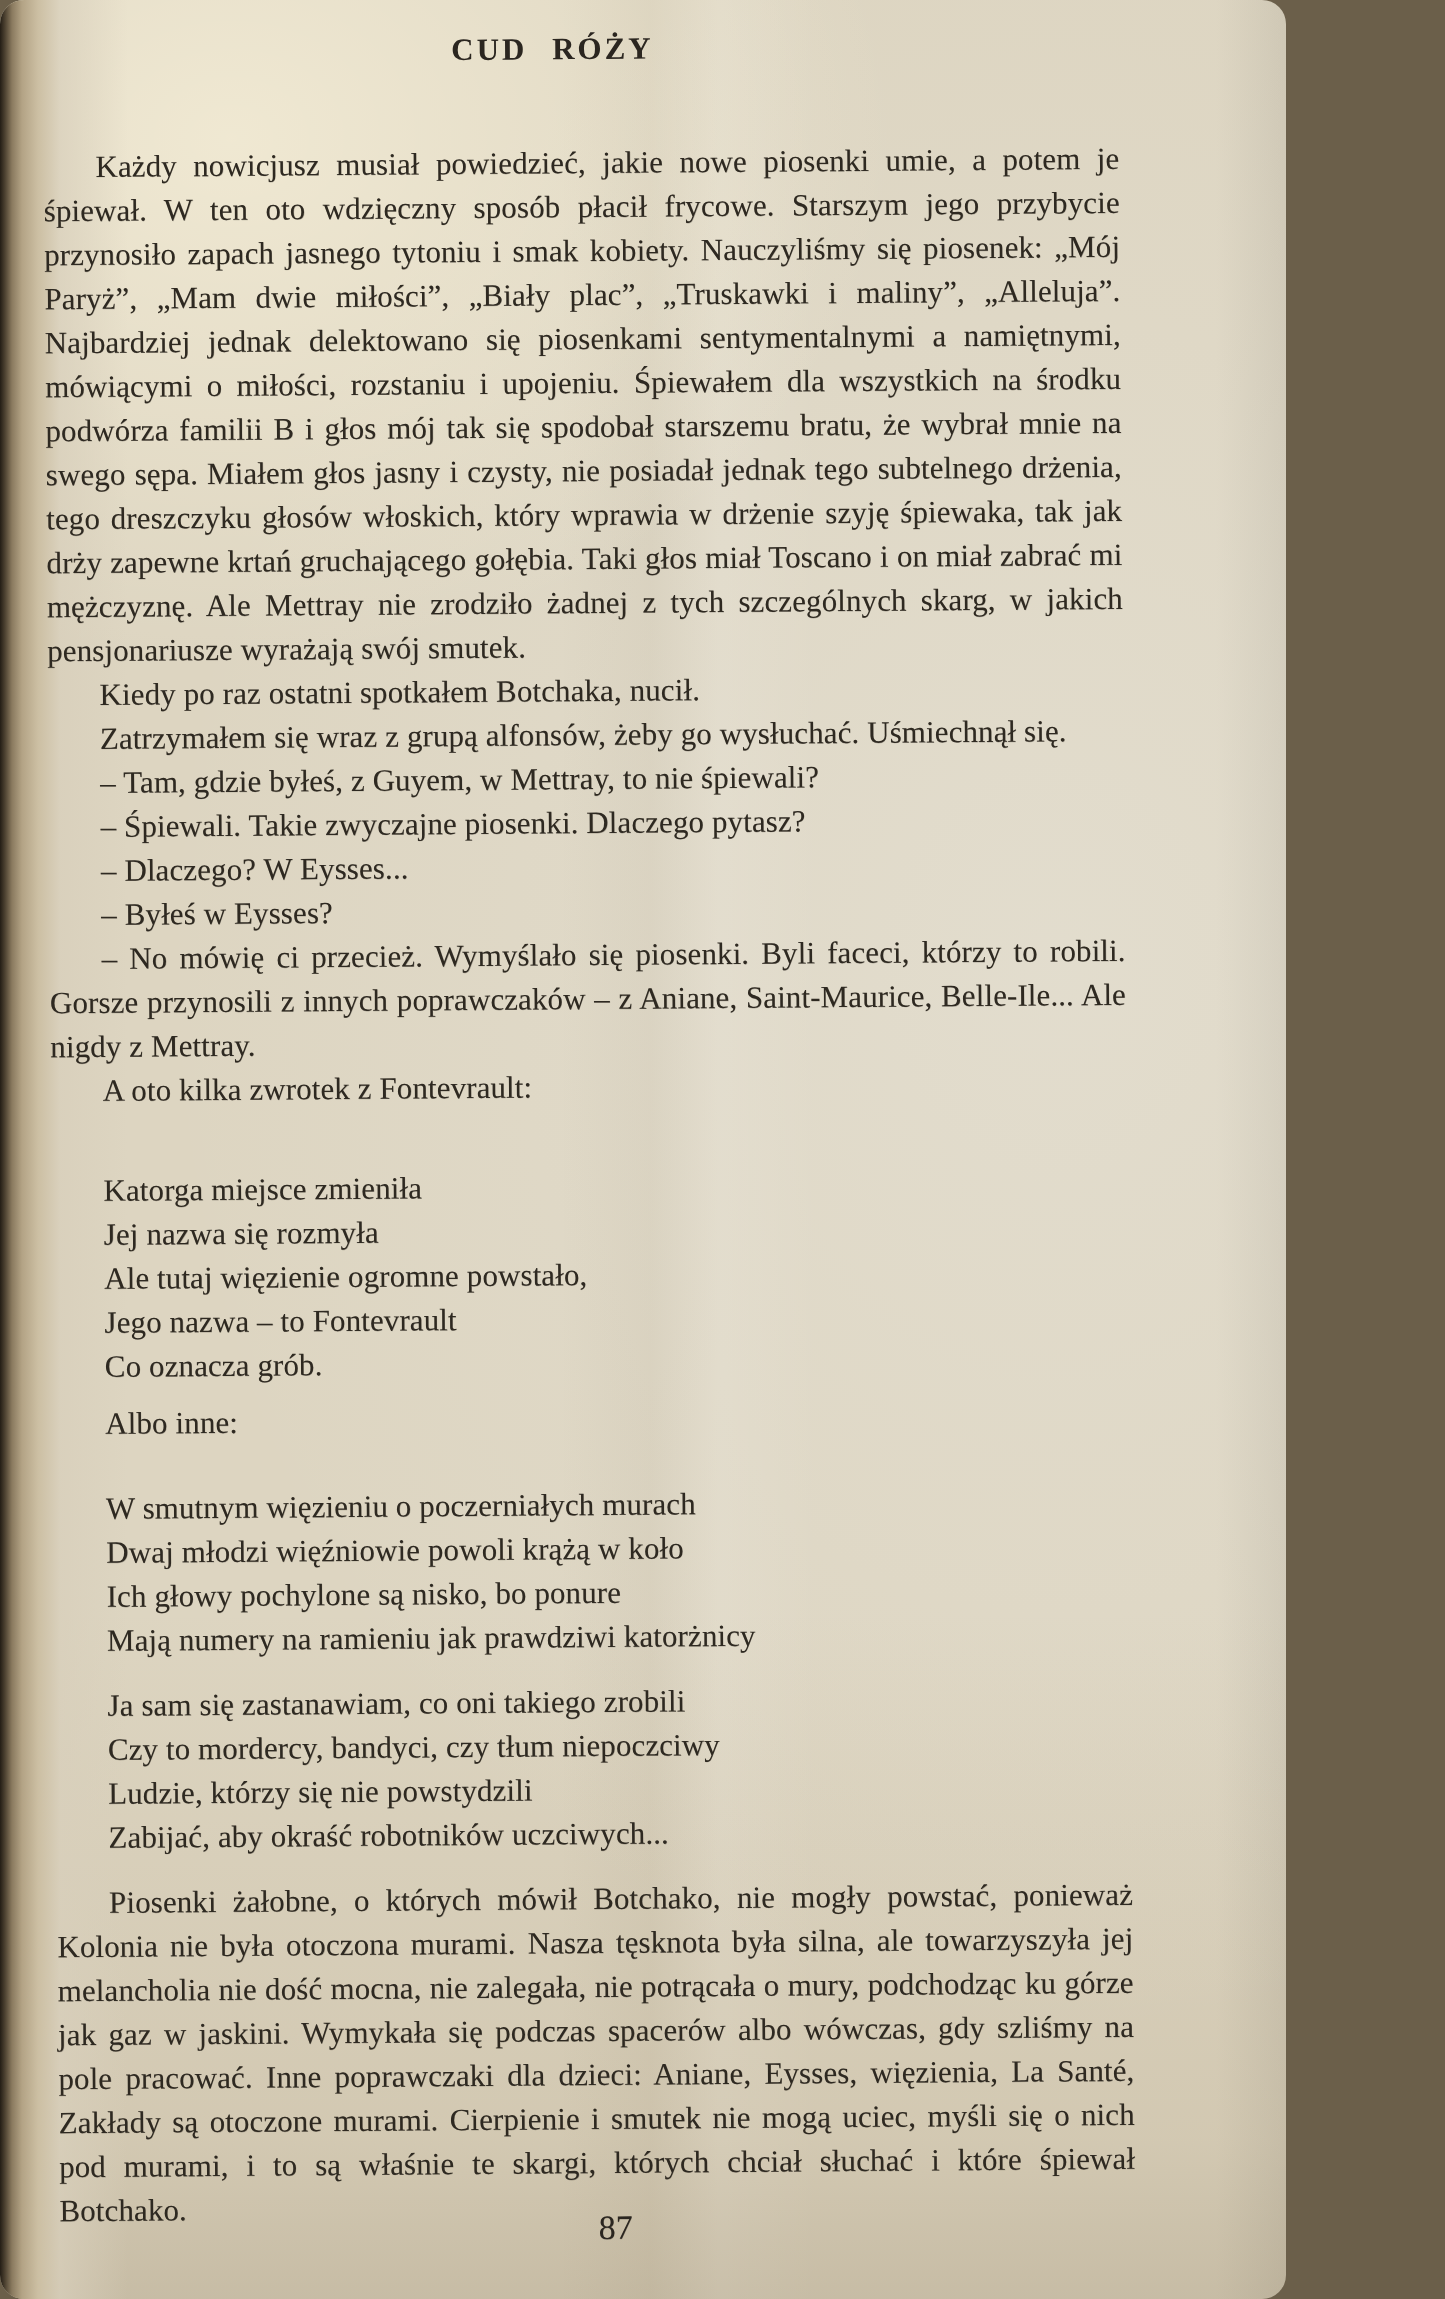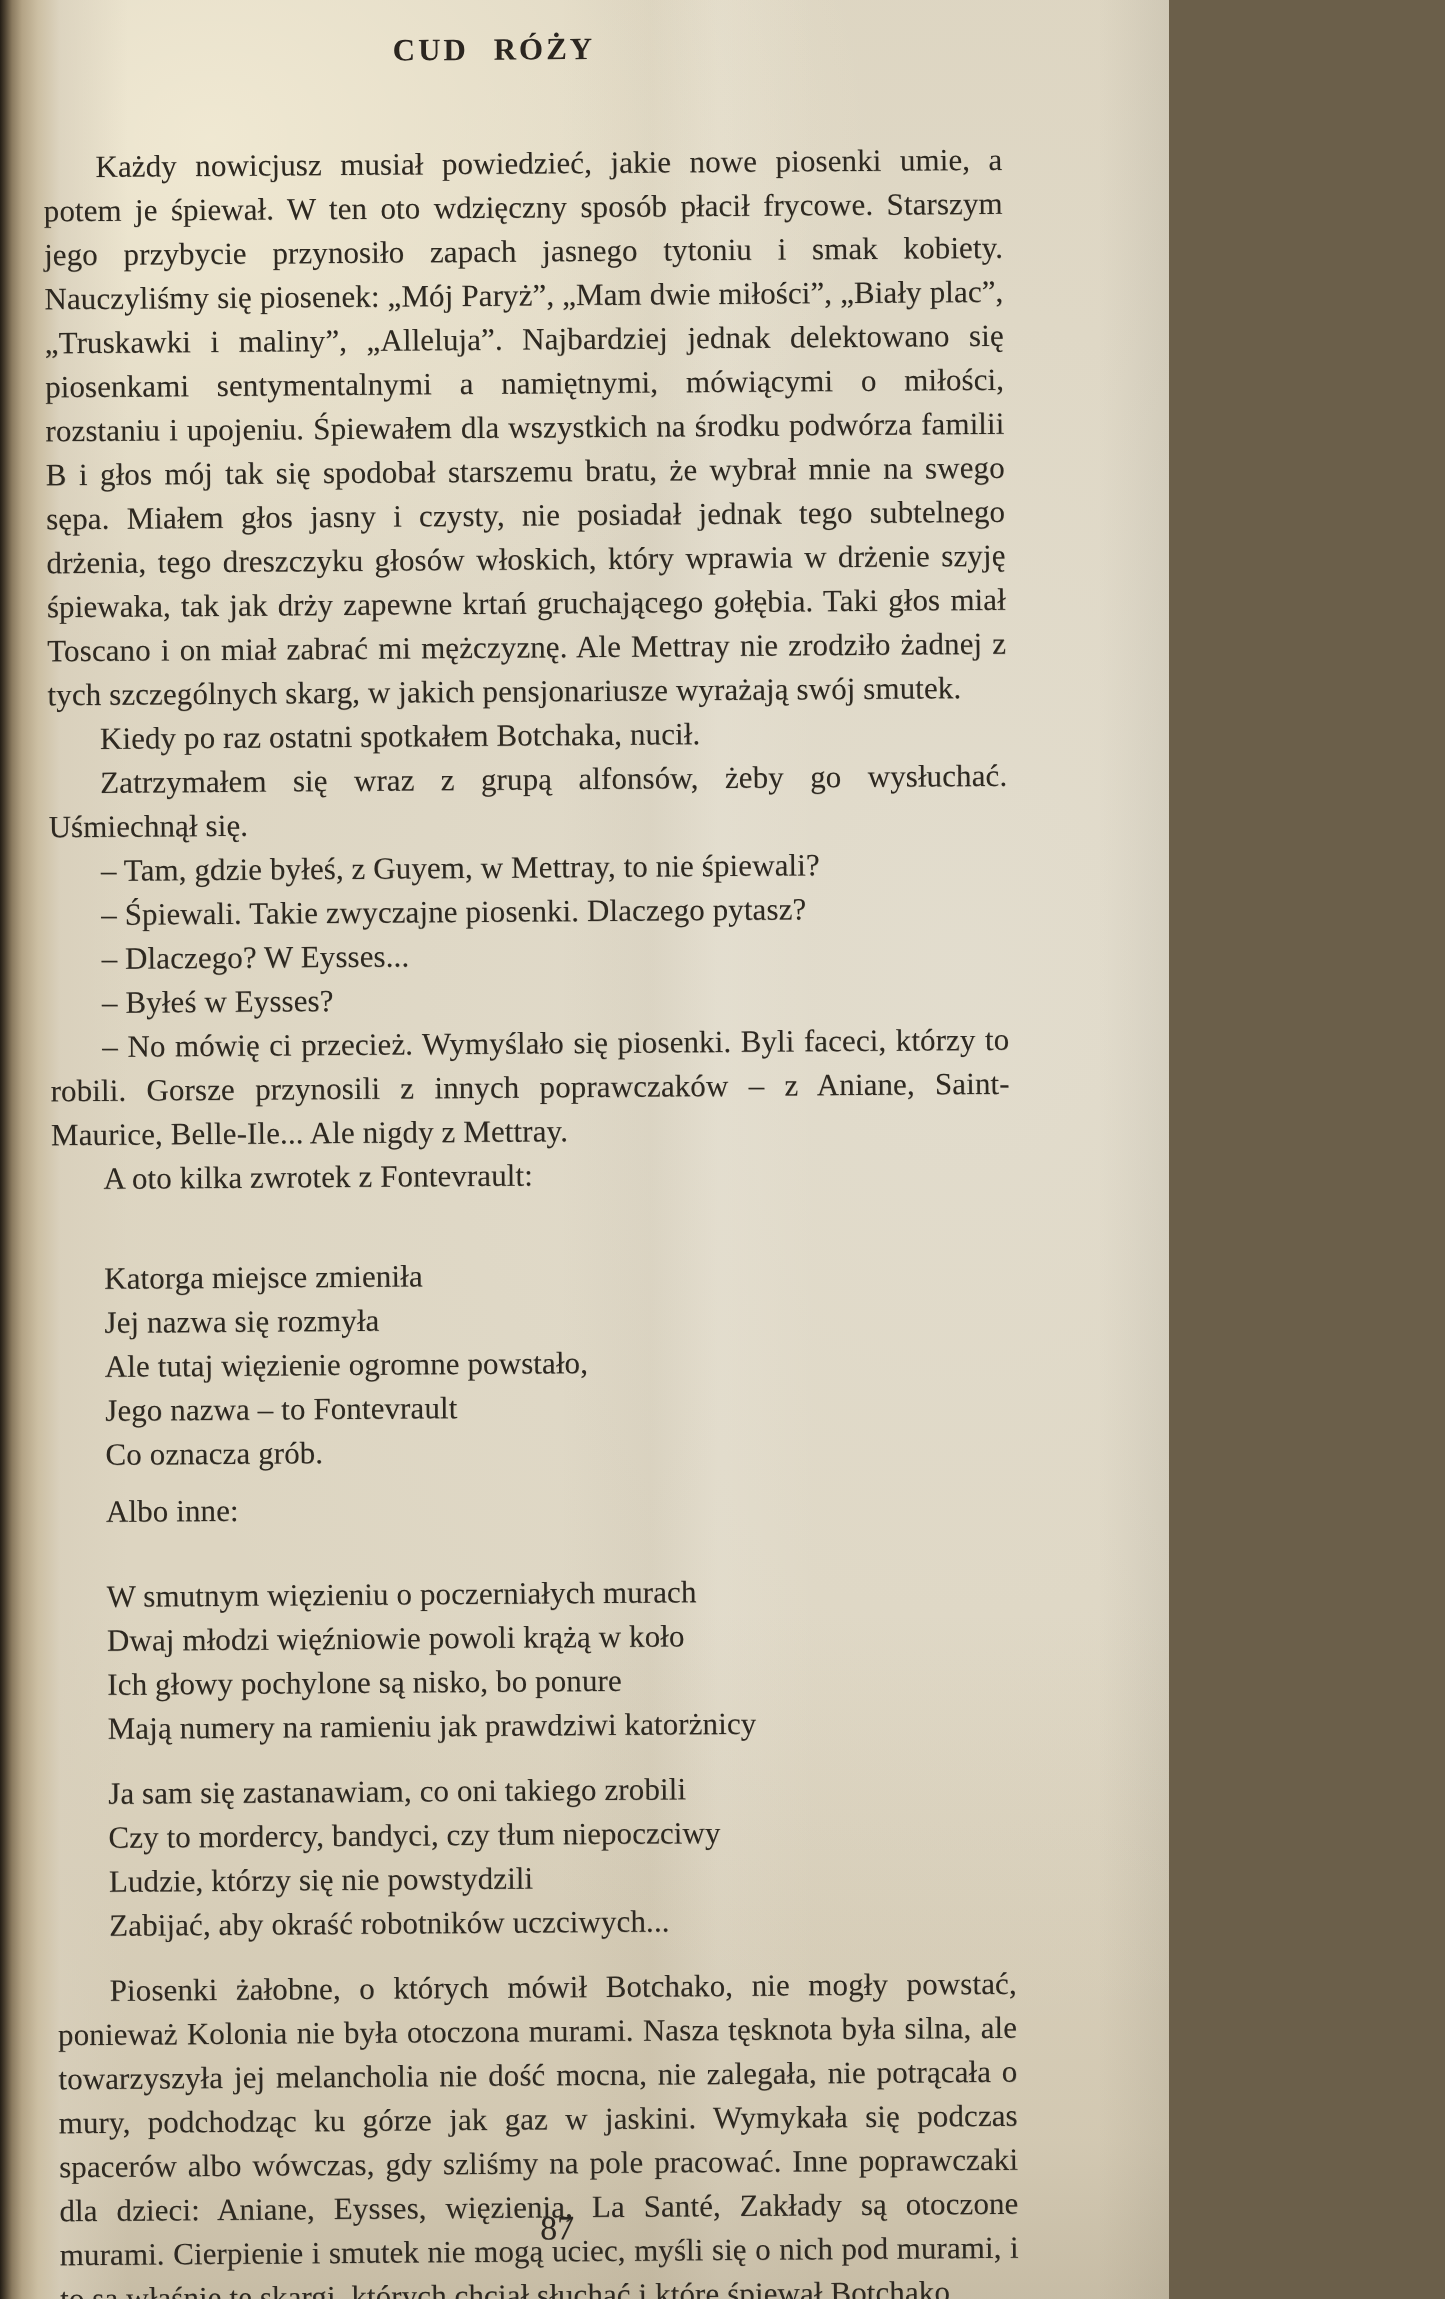--- a/index.html
+++ b/index.html
@@ -10,7 +10,7 @@
 
   .page {
     position: relative;
-    width: 1169px;
+    width: 1286px;
     height: 2299px;
     overflow: hidden;
     background-color: #ddd5c1;
@@ -27,6 +27,7 @@
       linear-gradient(270deg, rgba(130,125,112,0.16) 0px, rgba(0,0,0,0) 70px);
     font-family: "Liberation Serif", "DejaVu Serif", serif;
     color: #2e2921;
+    border-radius: 24px;
   }
 
   

